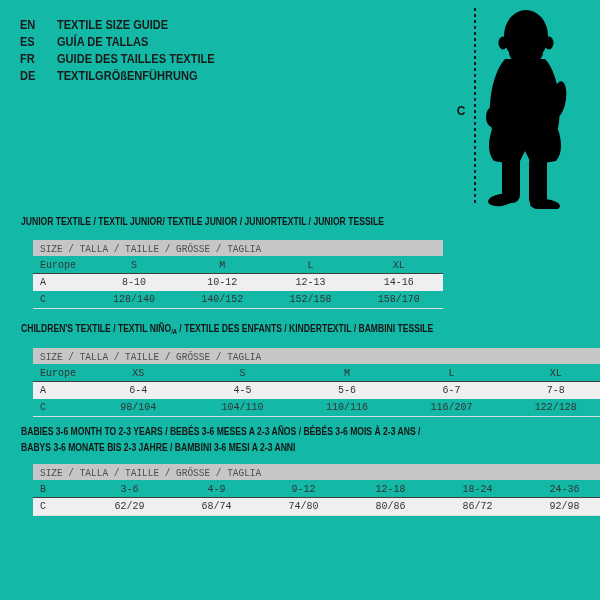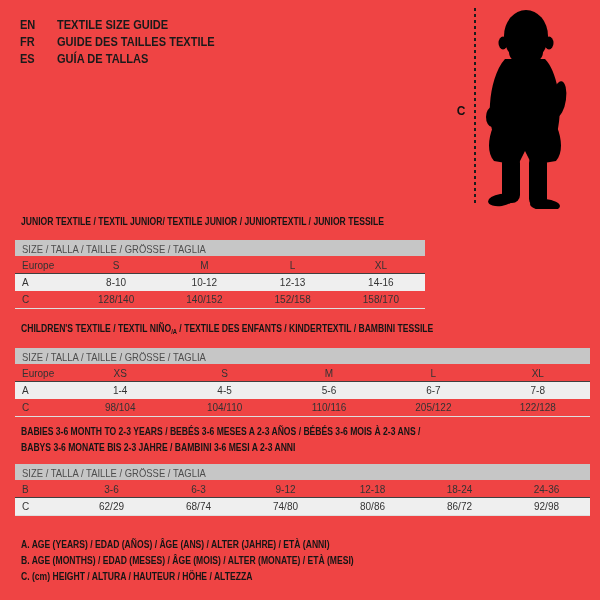--- a/index.html
+++ b/index.html
@@ -3,7 +3,7 @@
 <meta charset="utf-8">
 <style>
   html,body{margin:0;padding:0;background:#fff;}
-  .page{position:relative;width:600px;height:600px;background:#ef4444;
+  .page{position:relative;width:600px;height:600px;background:#14b8a6;
         font-family:"Liberation Sans", sans-serif;overflow:hidden;color:#222;}
 
   

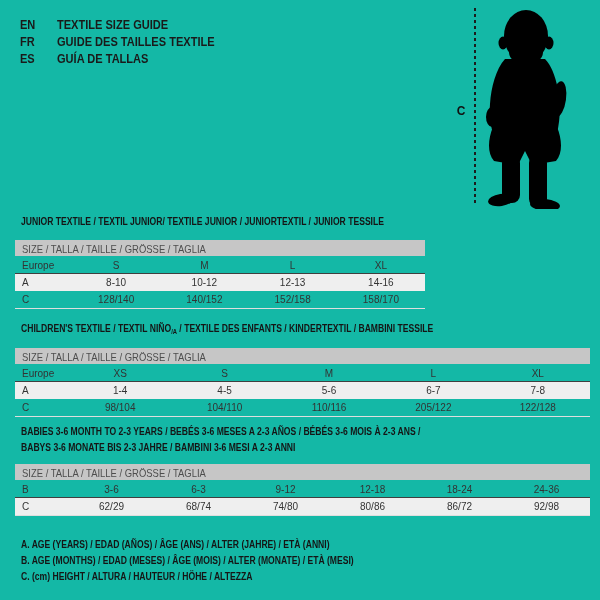--- a/index.html
+++ b/index.html
@@ -62,12 +62,12 @@
       <span>TEXTILE SIZE GUIDE</span>
     </div>
     <div class="lang-row">
+      <span>ES</span>
+      <span>GUÍA DE TALLAS</span>
+    </div>
+    <div class="lang-row">
       <span>FR</span>
       <span>GUIDE DES TAILLES TEXTILE</span>
-    </div>
-    <div class="lang-row">
-      <span>ES</span>
-      <span>GUÍA DE TALLAS</span>
     </div>
   </div>
 

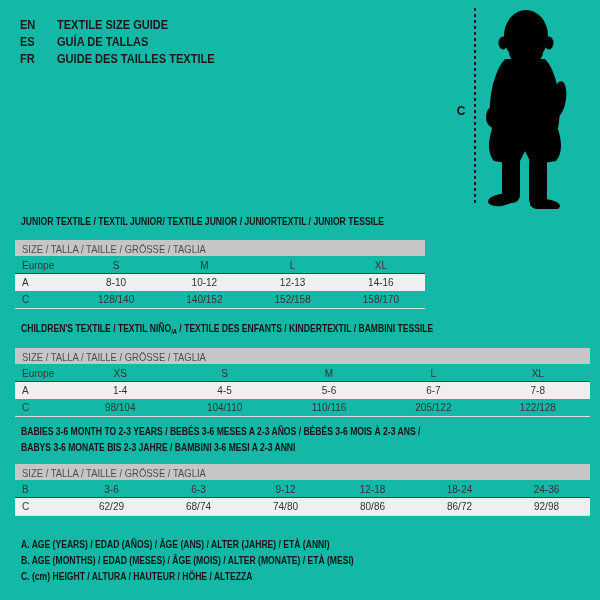--- a/index.html
+++ b/index.html
@@ -68,6 +68,10 @@
     <div class="lang-row">
       <span>FR</span>
       <span>GUIDE DES TAILLES TEXTILE</span>
+    </div>
+    <div class="lang-row">
+      <span>DE</span>
+      <span>TEXTILGRÖßENFÜHRUNG</span>
     </div>
   </div>
 

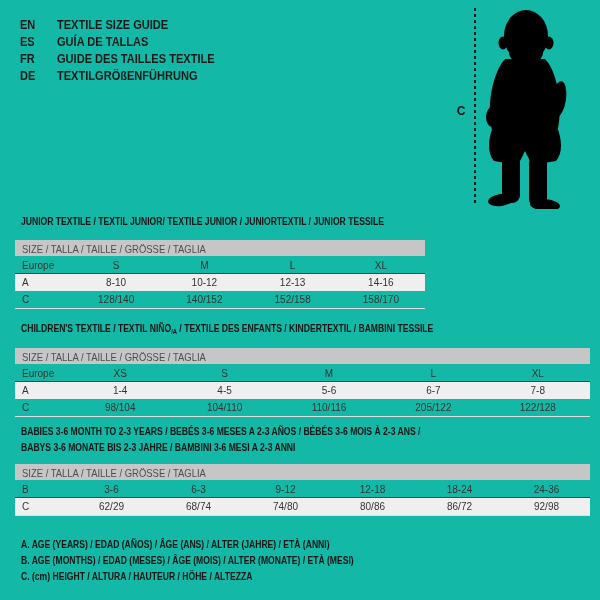--- a/index.html
+++ b/index.html
@@ -28,7 +28,7 @@
   .sub{font-size:7.5px;position:relative;top:2px;}
 
   
-  .sztable{position:absolute;left:15px;border-bottom:1px solid #dedede;}
+  .sztable{position:absolute;left:33px;border-bottom:1px solid #dedede;font-family:Liberation Mono, monospace;}
   .t1{top:240px;width:410px;}
   .t2{top:348px;width:575px;}
   .t3{top:464px;width:575px;}

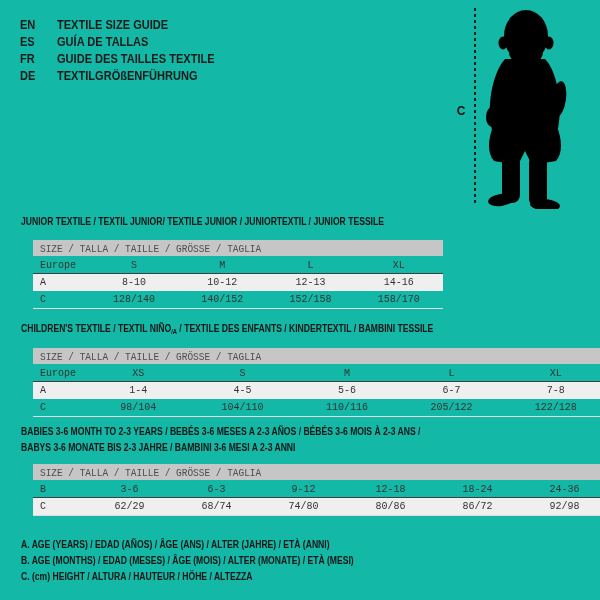--- a/index.html
+++ b/index.html
@@ -141,7 +141,7 @@
     </div>
     <div class="trow stripe">
       <div class="lbl">A</div>
-      <div class="val">1-4</div>
+      <div class="val">6-4</div>
       <div class="val">4-5</div>
       <div class="val">5-6</div>
       <div class="val">6-7</div>

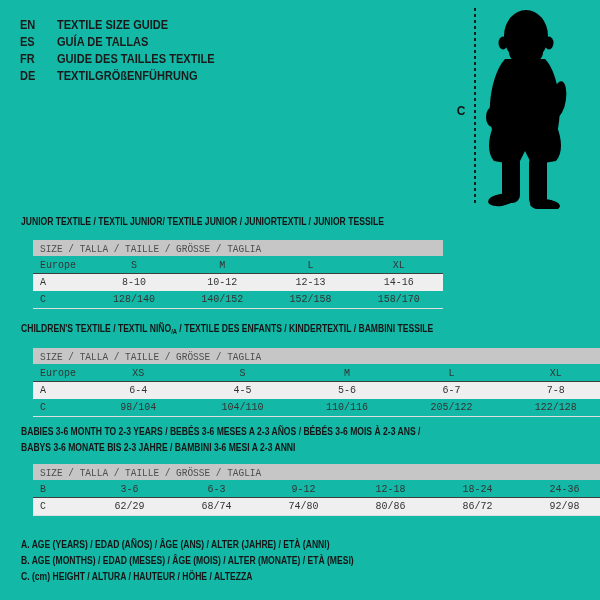--- a/index.html
+++ b/index.html
@@ -152,7 +152,7 @@
       <div class="val">98/104</div>
       <div class="val">104/110</div>
       <div class="val">110/116</div>
-      <div class="val">205/122</div>
+      <div class="val">116/207</div>
       <div class="val">122/128</div>
     </div>
   </div>

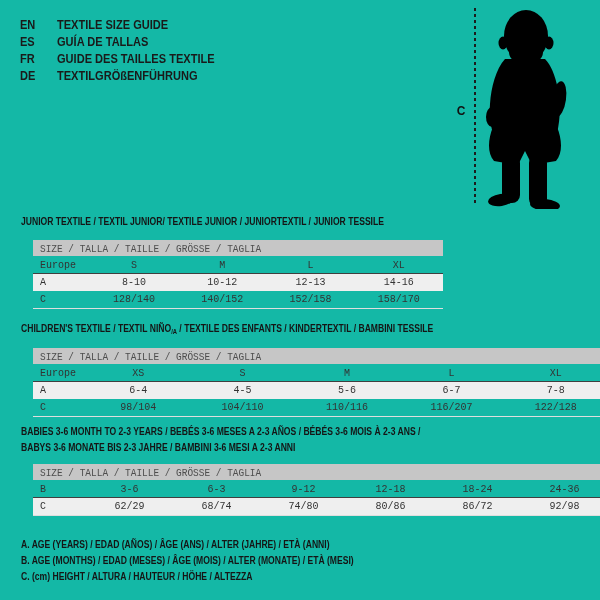--- a/index.html
+++ b/index.html
@@ -168,7 +168,7 @@
     <div class="trow rule">
       <div class="lbl">B</div>
       <div class="val">3-6</div>
-      <div class="val">6-3</div>
+      <div class="val">4-9</div>
       <div class="val">9-12</div>
       <div class="val">12-18</div>
       <div class="val">18-24</div>

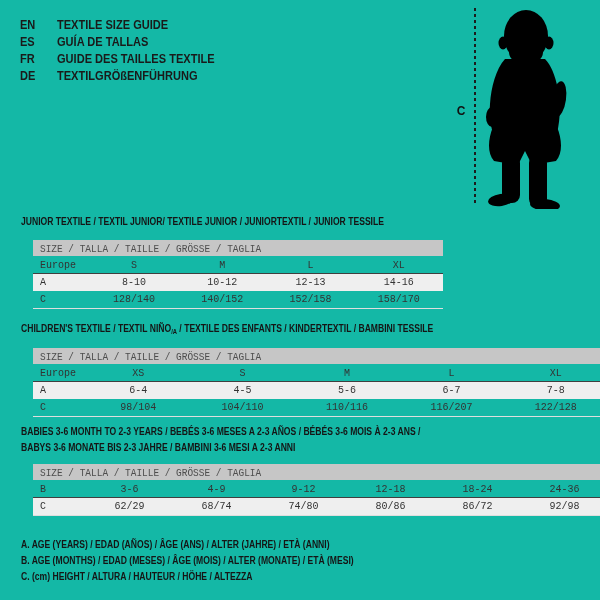--- a/index.html
+++ b/index.html
@@ -185,11 +185,6 @@
     </div>
   </div>
 
-  <div class="notes">
-    <div class="note-line">A. AGE (YEARS) / EDAD (AÑOS) / ÂGE (ANS) / ALTER (JAHRE) / ETÀ (ANNI)</div>
-    <div class="note-line">B. AGE (MONTHS) / EDAD (MESES) / ÂGE (MOIS) / ALTER (MONATE) / ETÀ (MESI)</div>
-    <div class="note-line">C. (cm) HEIGHT / ALTURA / HAUTEUR / HÖHE / ALTEZZA</div>
-  </div>
 
 </div>
 

